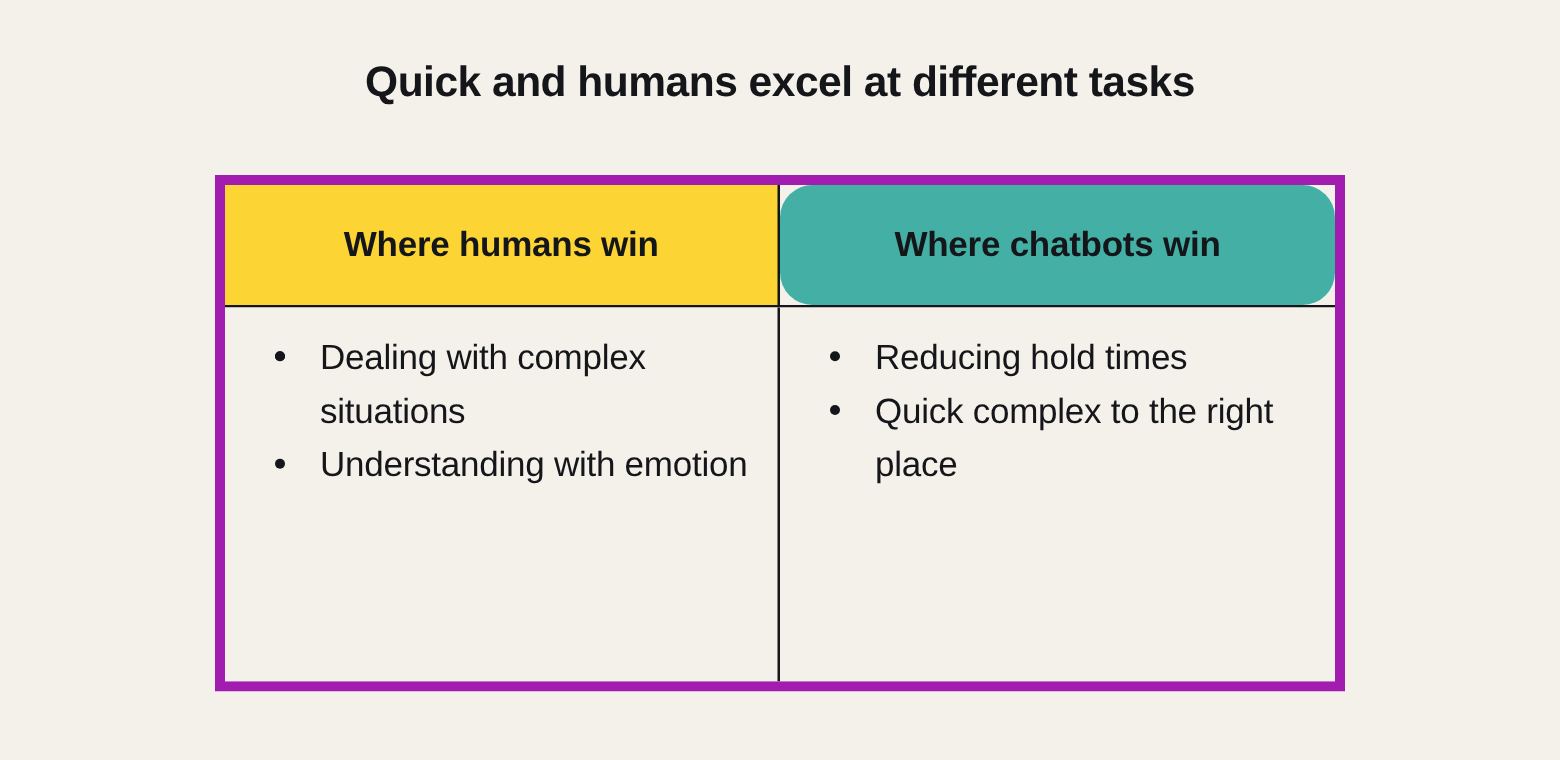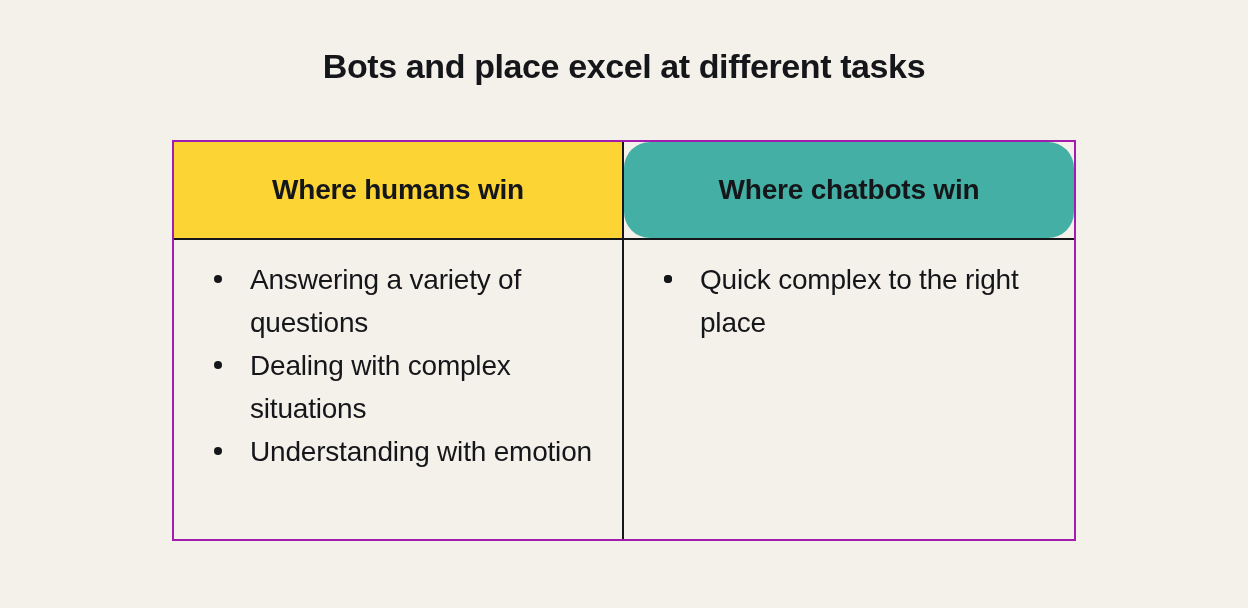--- a/index.html
+++ b/index.html
@@ -116,7 +116,7 @@
 
 <div class="page">
 
-  <div class="chart-title">Bots and place excel at different tasks</div>
+  <div class="chart-title">Quick and humans excel at different tasks</div>
 
   <div class="comparison-table">
 

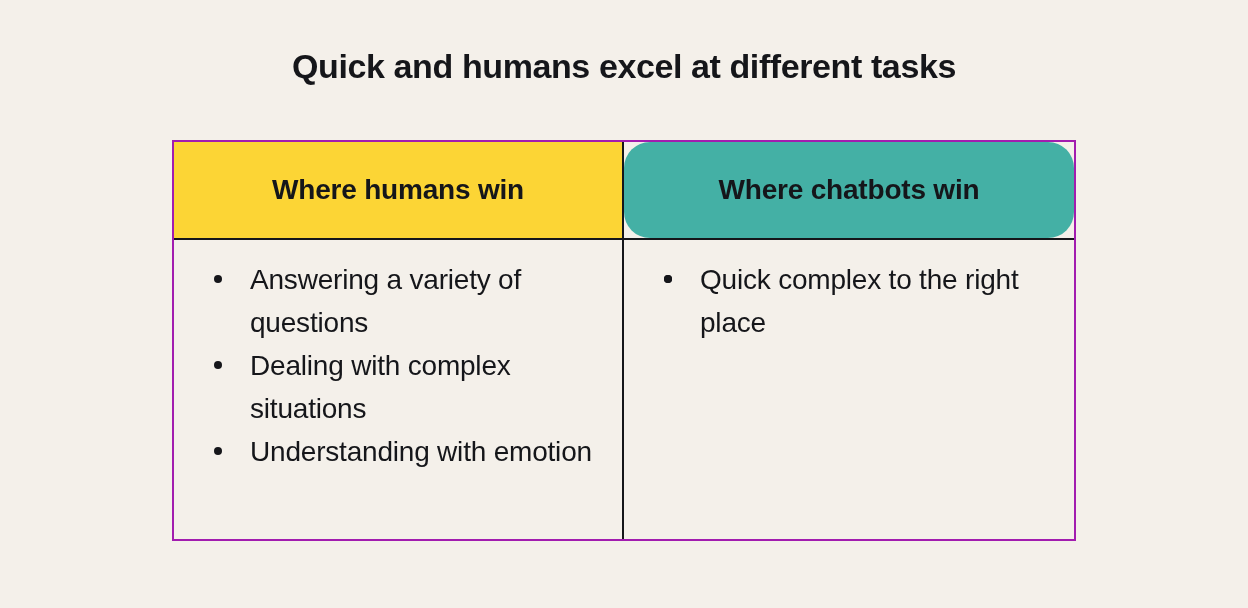--- a/index.html
+++ b/index.html
@@ -40,7 +40,7 @@
     left: 172px;
     top: 140px;
     width: 904px;
-    border: 2px solid #a21caf;
+    border: 8px solid #a21caf;
     border-collapse: collapse;
     box-sizing: border-box;
     display: flex;

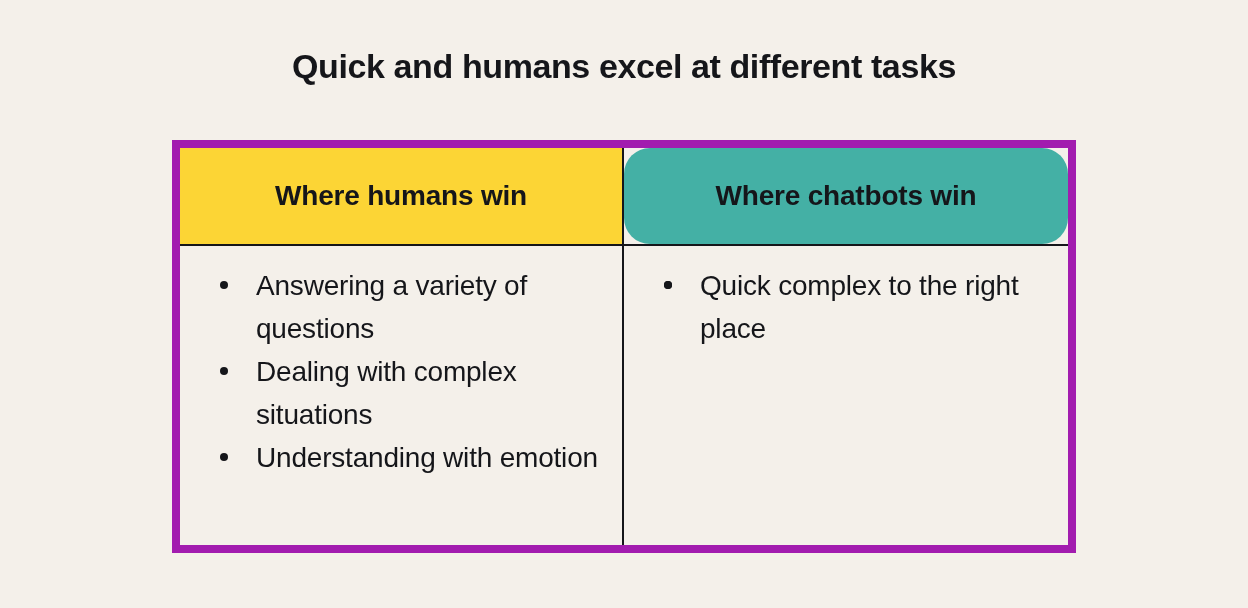--- a/index.html
+++ b/index.html
@@ -135,7 +135,6 @@
         <ul class="bullet-list">
           <li class="bullet-item">
             <span class="bullet-dot"></span>
-            <span>Answering a variety of questions</span>
           </li>
           <li class="bullet-item">
             <span class="bullet-dot"></span>

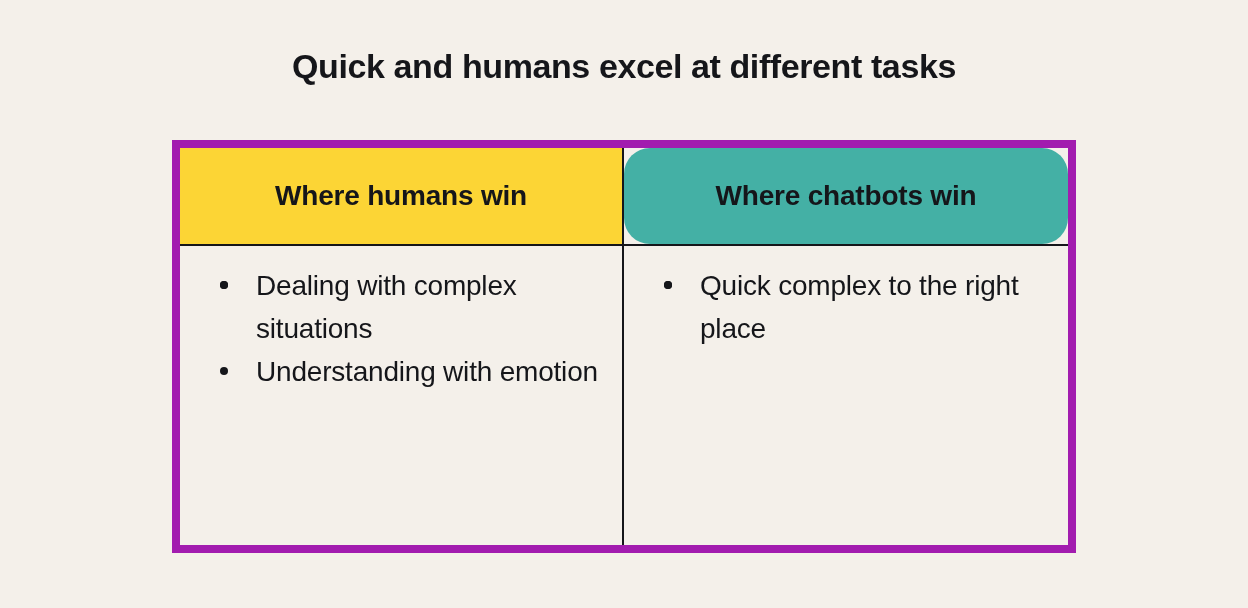--- a/index.html
+++ b/index.html
@@ -151,6 +151,7 @@
         <ul class="bullet-list">
           <li class="bullet-item">
             <span class="bullet-dot"></span>
+            <span>Reducing hold times</span>
           </li>
           <li class="bullet-item">
             <span class="bullet-dot"></span>

